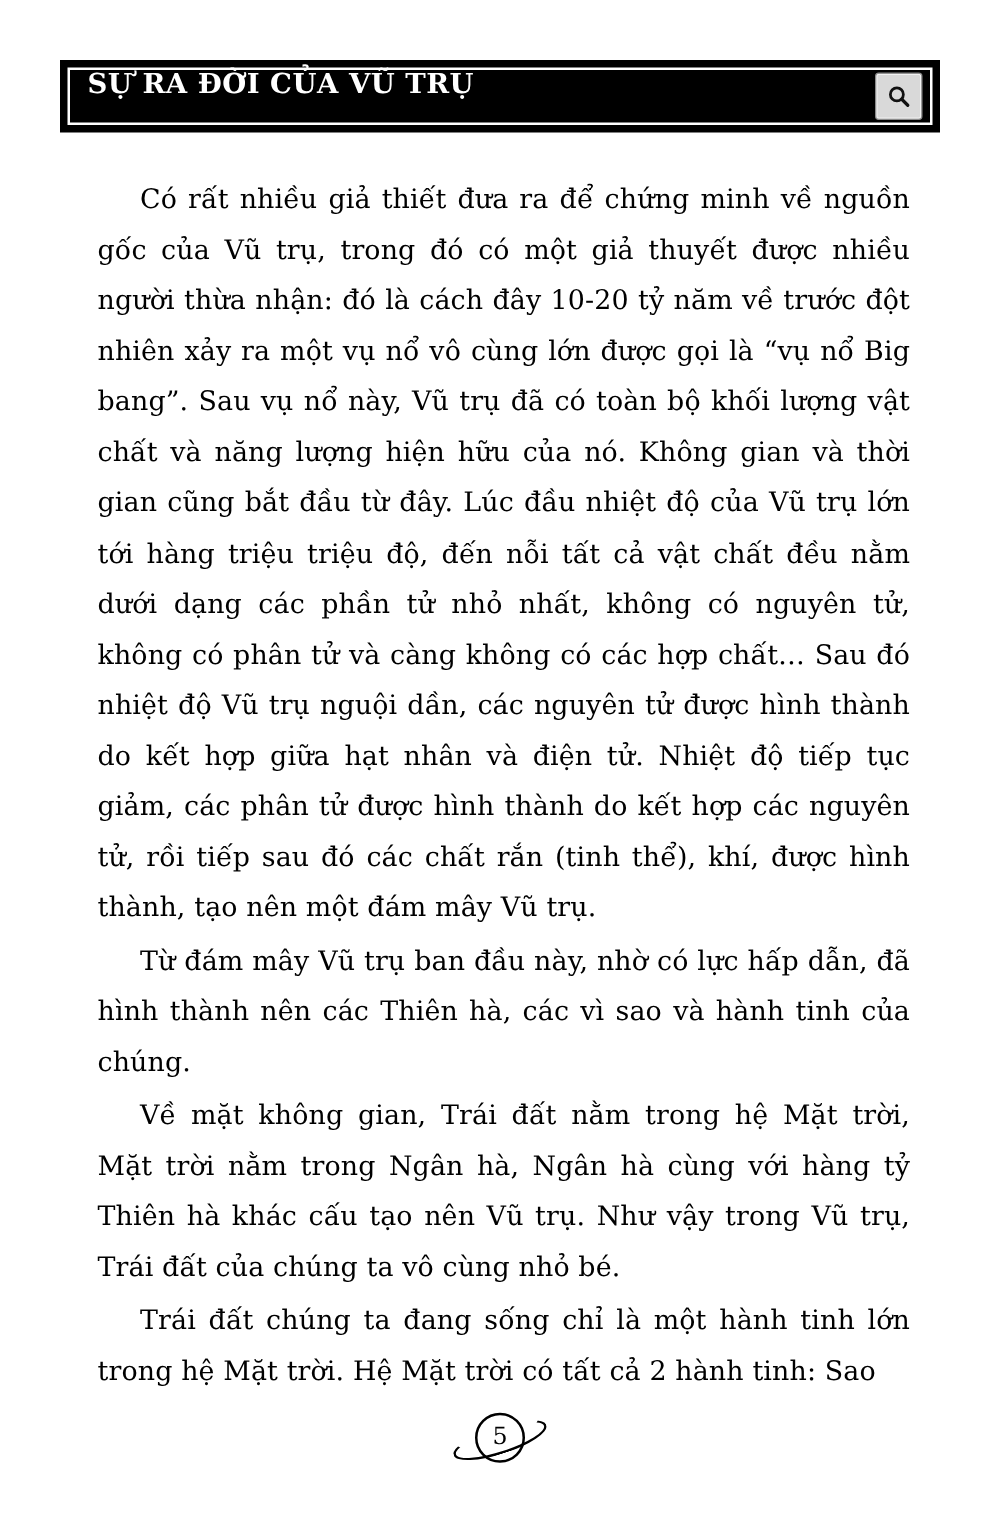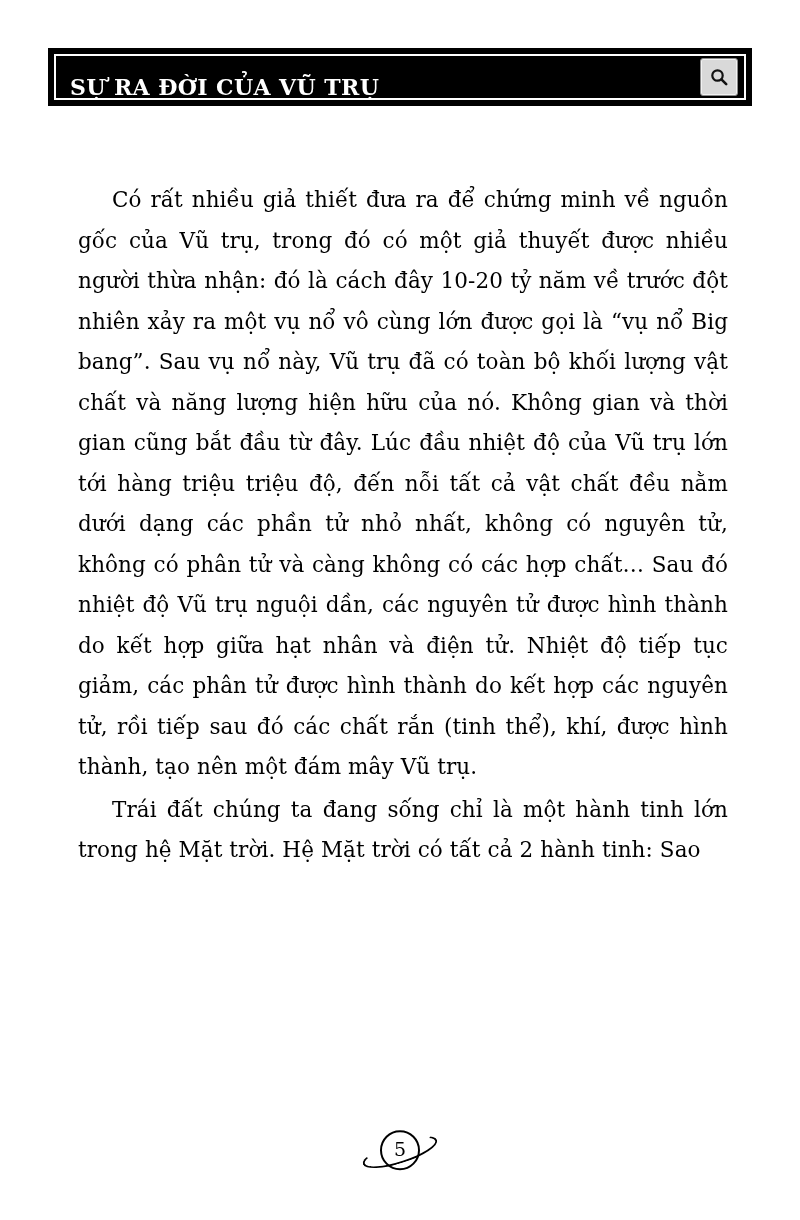--- a/index.html
+++ b/index.html
@@ -42,7 +42,7 @@
     border: 2px solid #ffffff;
     box-sizing: border-box;
     display: flex;
-    align-items: flex-end;
+    align-items: flex-start;
   }
   .chapter-title {
     color: #ffffff;

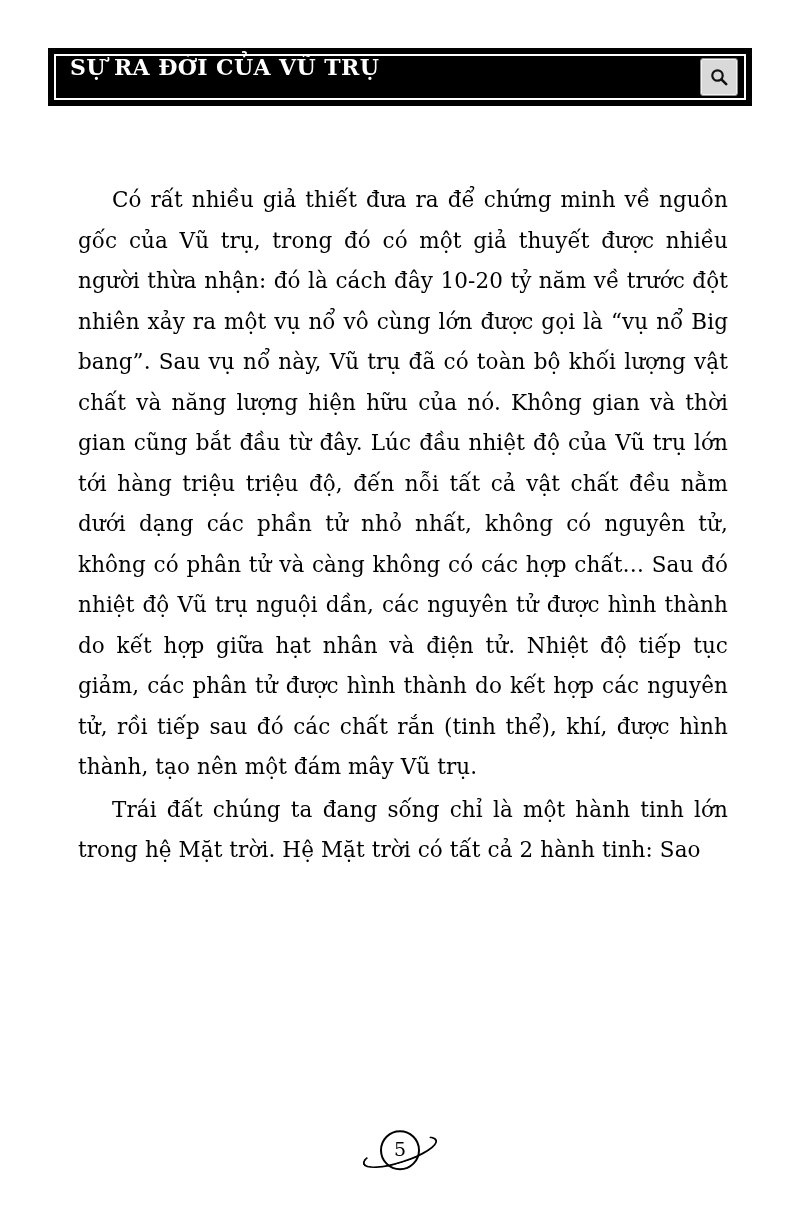--- a/index.html
+++ b/index.html
@@ -77,7 +77,6 @@
     left: 78px;
     top: 140px;
     width: 650px;
-    margin-top: 40px;
   }
   .para {
     font-family: "DejaVu Serif", serif;

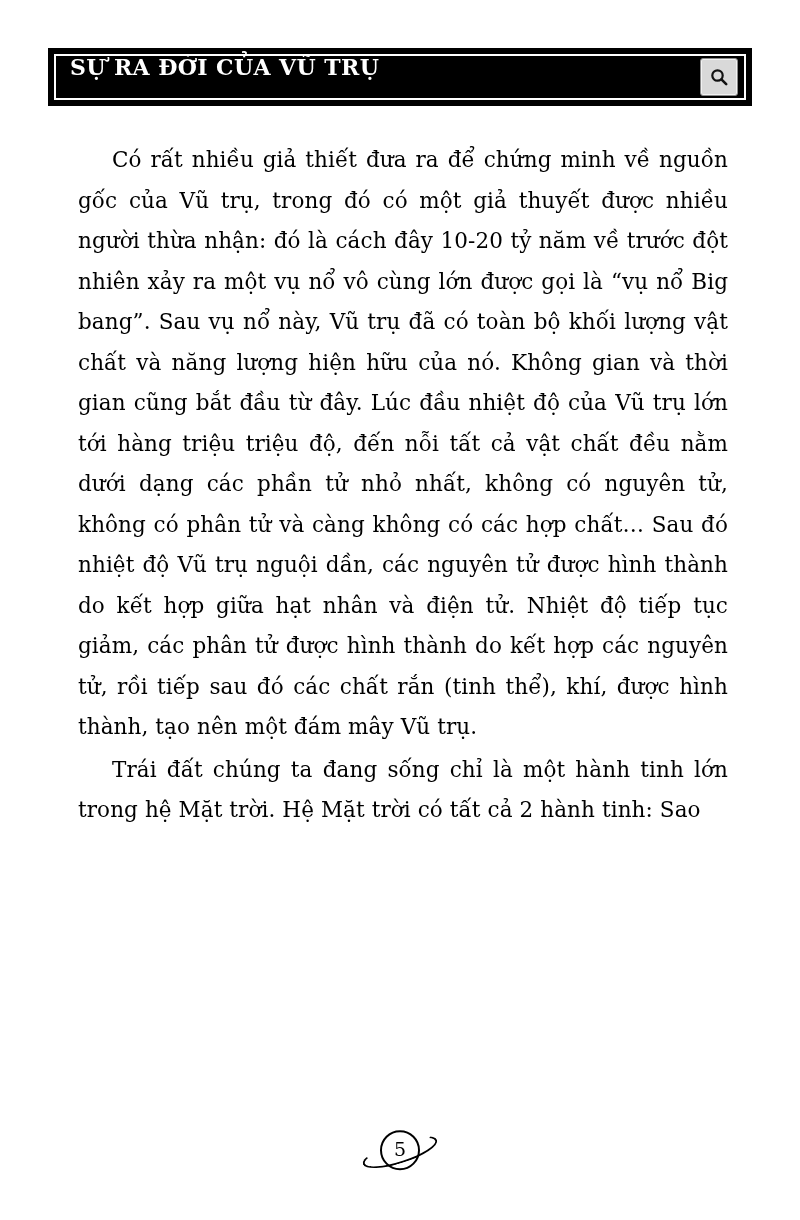--- a/index.html
+++ b/index.html
@@ -161,6 +161,7 @@
 
   <div class="content">
     <p class="para last-line-left">Có rất nhiều giả thiết đưa ra để chứng minh về nguồn gốc của Vũ trụ, trong đó có một giả thuyết được nhiều người thừa nhận: đó là cách đây 10-20 tỷ năm về trước đột nhiên xảy ra một vụ nổ vô cùng lớn được gọi là “vụ nổ Big bang”. Sau vụ nổ này, Vũ trụ đã có toàn bộ khối lượng vật chất và năng lượng hiện hữu của nó. Không gian và thời gian cũng bắt đầu từ đây. Lúc đầu nhiệt độ của Vũ trụ lớn tới hàng triệu triệu độ, đến nỗi tất cả vật chất đều nằm dưới dạng các phần tử nhỏ nhất, không có nguyên tử, không có phân tử và càng không có các hợp chất… Sau đó nhiệt độ Vũ trụ nguội dần, các nguyên tử được hình thành do kết hợp giữa hạt nhân và điện tử. Nhiệt độ tiếp tục giảm, các phân tử được hình thành do kết hợp các nguyên tử, rồi tiếp sau đó các chất rắn (tinh thể), khí, được hình thành, tạo nên một đám mây Vũ trụ.</p>
+    <p class="para last-line-left">Từ đám mây Vũ trụ ban đầu này, nhờ có lực hấp dẫn, đã hình thành nên các Thiên hà, các vì sao và hành tinh của chúng.</p>
     <p class="para last-line-left">Trái đất chúng ta đang sống chỉ là một hành tinh lớn trong hệ Mặt trời. Hệ Mặt trời có tất cả 2 hành tinh: Sao</p>
   </div>
 

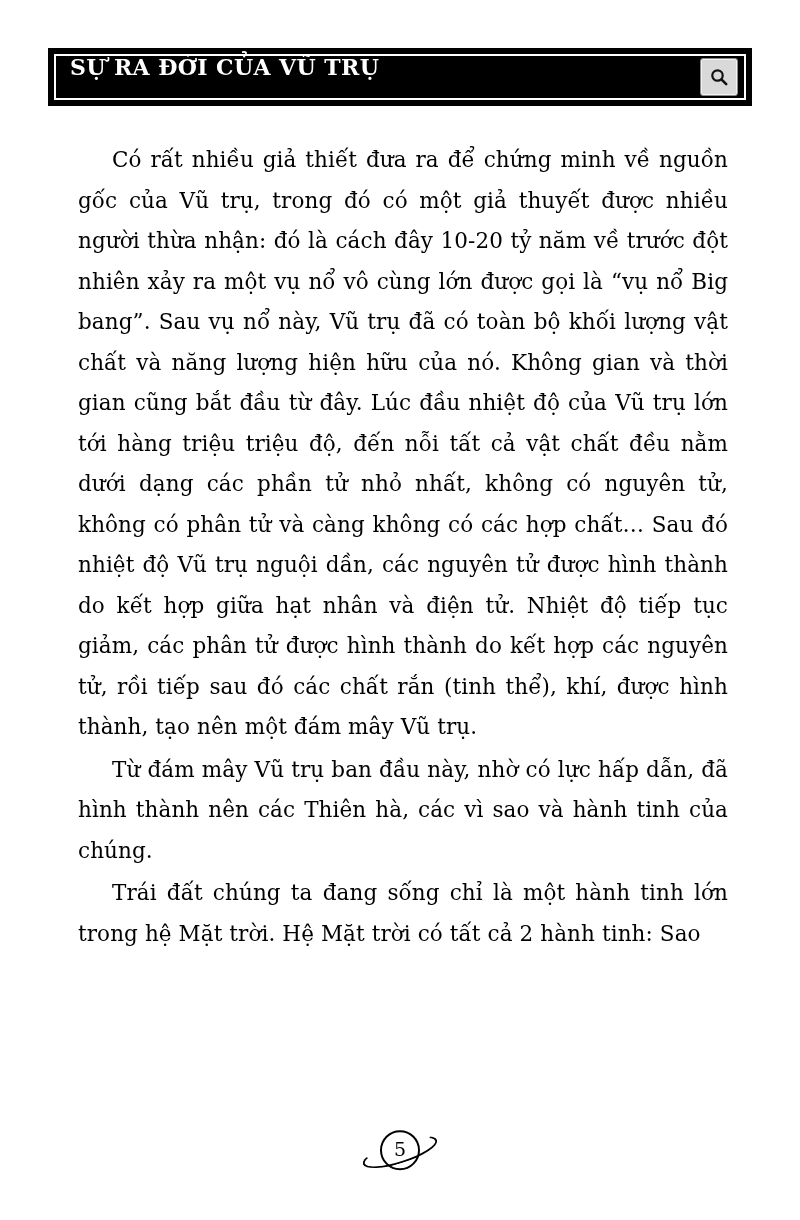--- a/index.html
+++ b/index.html
@@ -162,6 +162,7 @@
   <div class="content">
     <p class="para last-line-left">Có rất nhiều giả thiết đưa ra để chứng minh về nguồn gốc của Vũ trụ, trong đó có một giả thuyết được nhiều người thừa nhận: đó là cách đây 10-20 tỷ năm về trước đột nhiên xảy ra một vụ nổ vô cùng lớn được gọi là “vụ nổ Big bang”. Sau vụ nổ này, Vũ trụ đã có toàn bộ khối lượng vật chất và năng lượng hiện hữu của nó. Không gian và thời gian cũng bắt đầu từ đây. Lúc đầu nhiệt độ của Vũ trụ lớn tới hàng triệu triệu độ, đến nỗi tất cả vật chất đều nằm dưới dạng các phần tử nhỏ nhất, không có nguyên tử, không có phân tử và càng không có các hợp chất… Sau đó nhiệt độ Vũ trụ nguội dần, các nguyên tử được hình thành do kết hợp giữa hạt nhân và điện tử. Nhiệt độ tiếp tục giảm, các phân tử được hình thành do kết hợp các nguyên tử, rồi tiếp sau đó các chất rắn (tinh thể), khí, được hình thành, tạo nên một đám mây Vũ trụ.</p>
     <p class="para last-line-left">Từ đám mây Vũ trụ ban đầu này, nhờ có lực hấp dẫn, đã hình thành nên các Thiên hà, các vì sao và hành tinh của chúng.</p>
+    <p class="para last-line-left">Về mặt không gian, Trái đất nằm trong hệ Mặt trời, Mặt trời nằm trong Ngân hà, Ngân hà cùng với hàng tỷ Thiên hà khác cấu tạo nên Vũ trụ. Như vậy trong Vũ trụ, Trái đất của chúng ta vô cùng nhỏ bé.</p>
     <p class="para last-line-left">Trái đất chúng ta đang sống chỉ là một hành tinh lớn trong hệ Mặt trời. Hệ Mặt trời có tất cả 2 hành tinh: Sao</p>
   </div>
 

